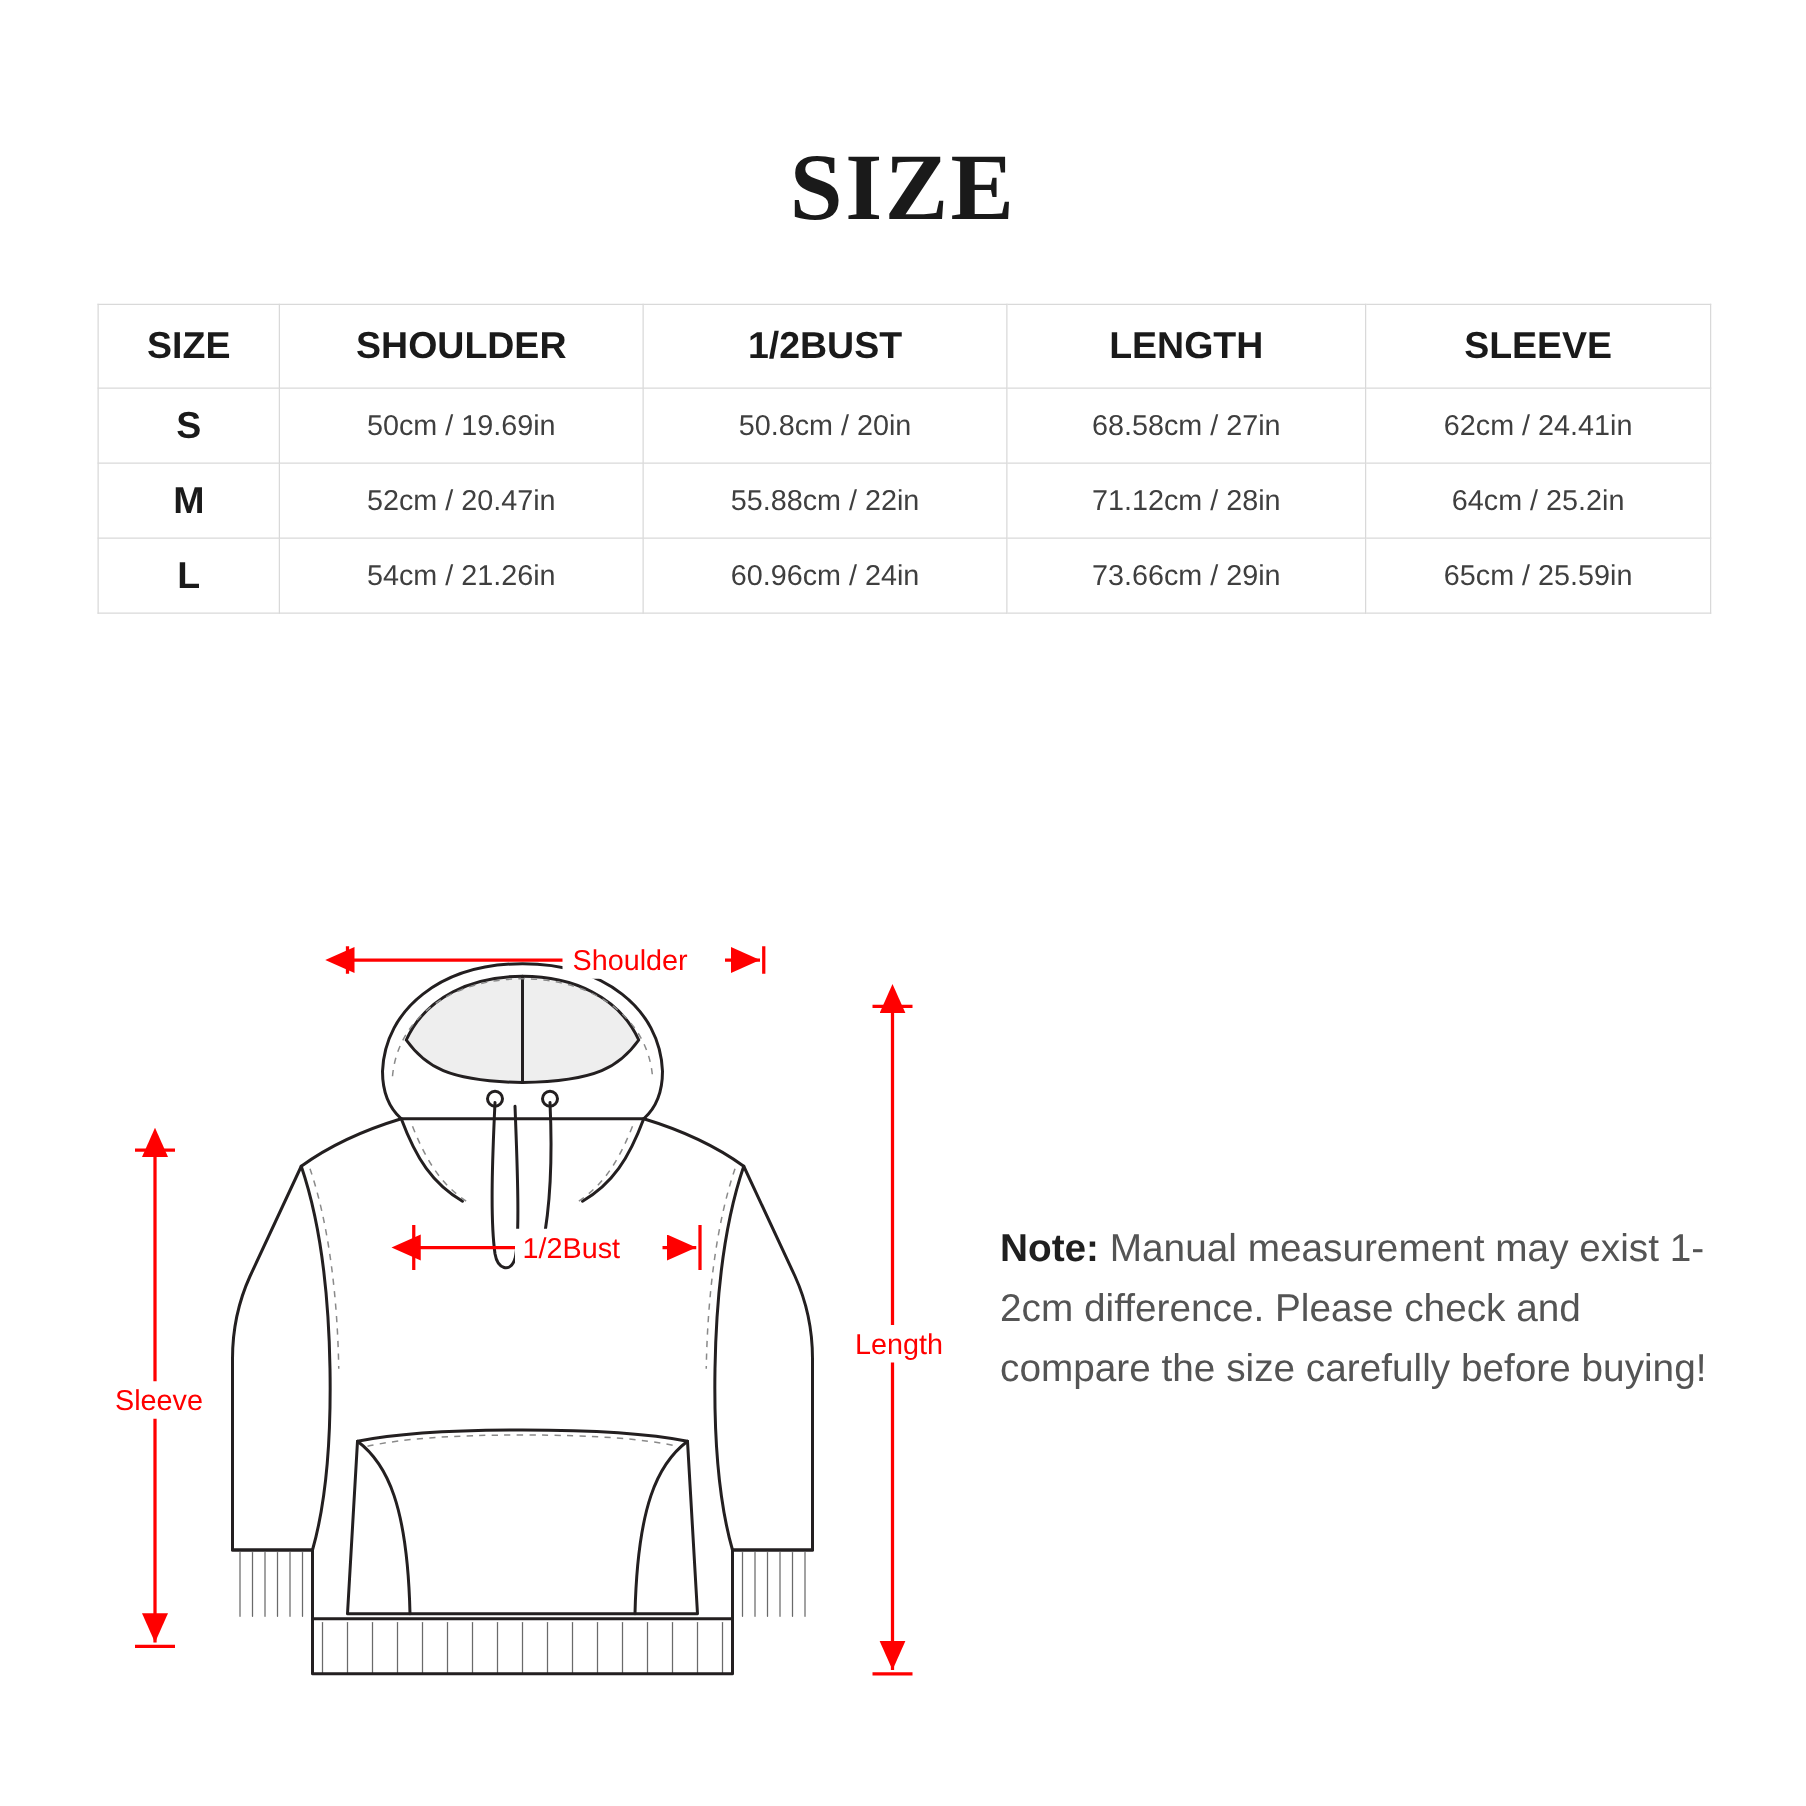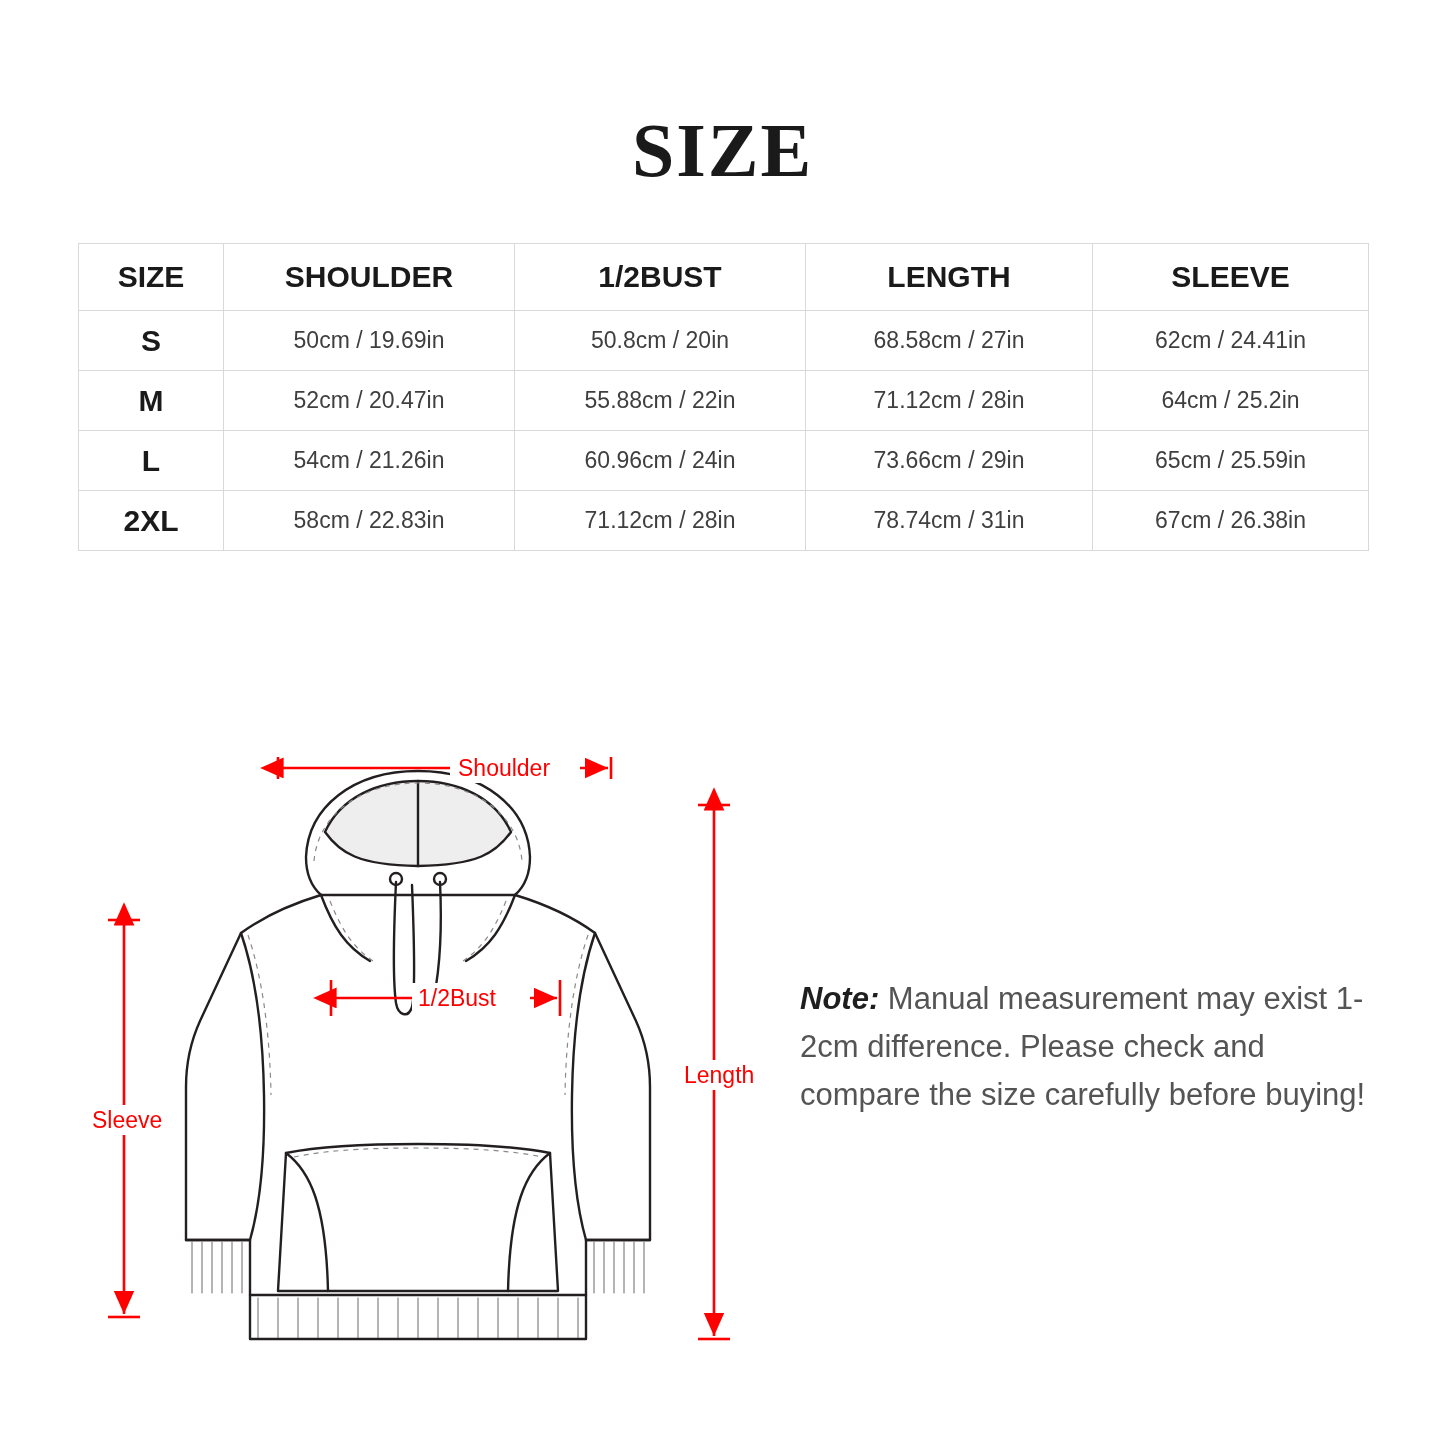--- a/index.html
+++ b/index.html
@@ -134,13 +134,6 @@
         <td>60.96cm / 24in</td>
         <td>73.66cm / 29in</td>
         <td>65cm / 25.59in</td>
-      </tr>
-      <tr>
-        <td class="size-cell">2XL</td>
-        <td>58cm / 22.83in</td>
-        <td>71.12cm / 28in</td>
-        <td>78.74cm / 31in</td>
-        <td>67cm / 26.38in</td>
       </tr>
     </tbody>
   </table>

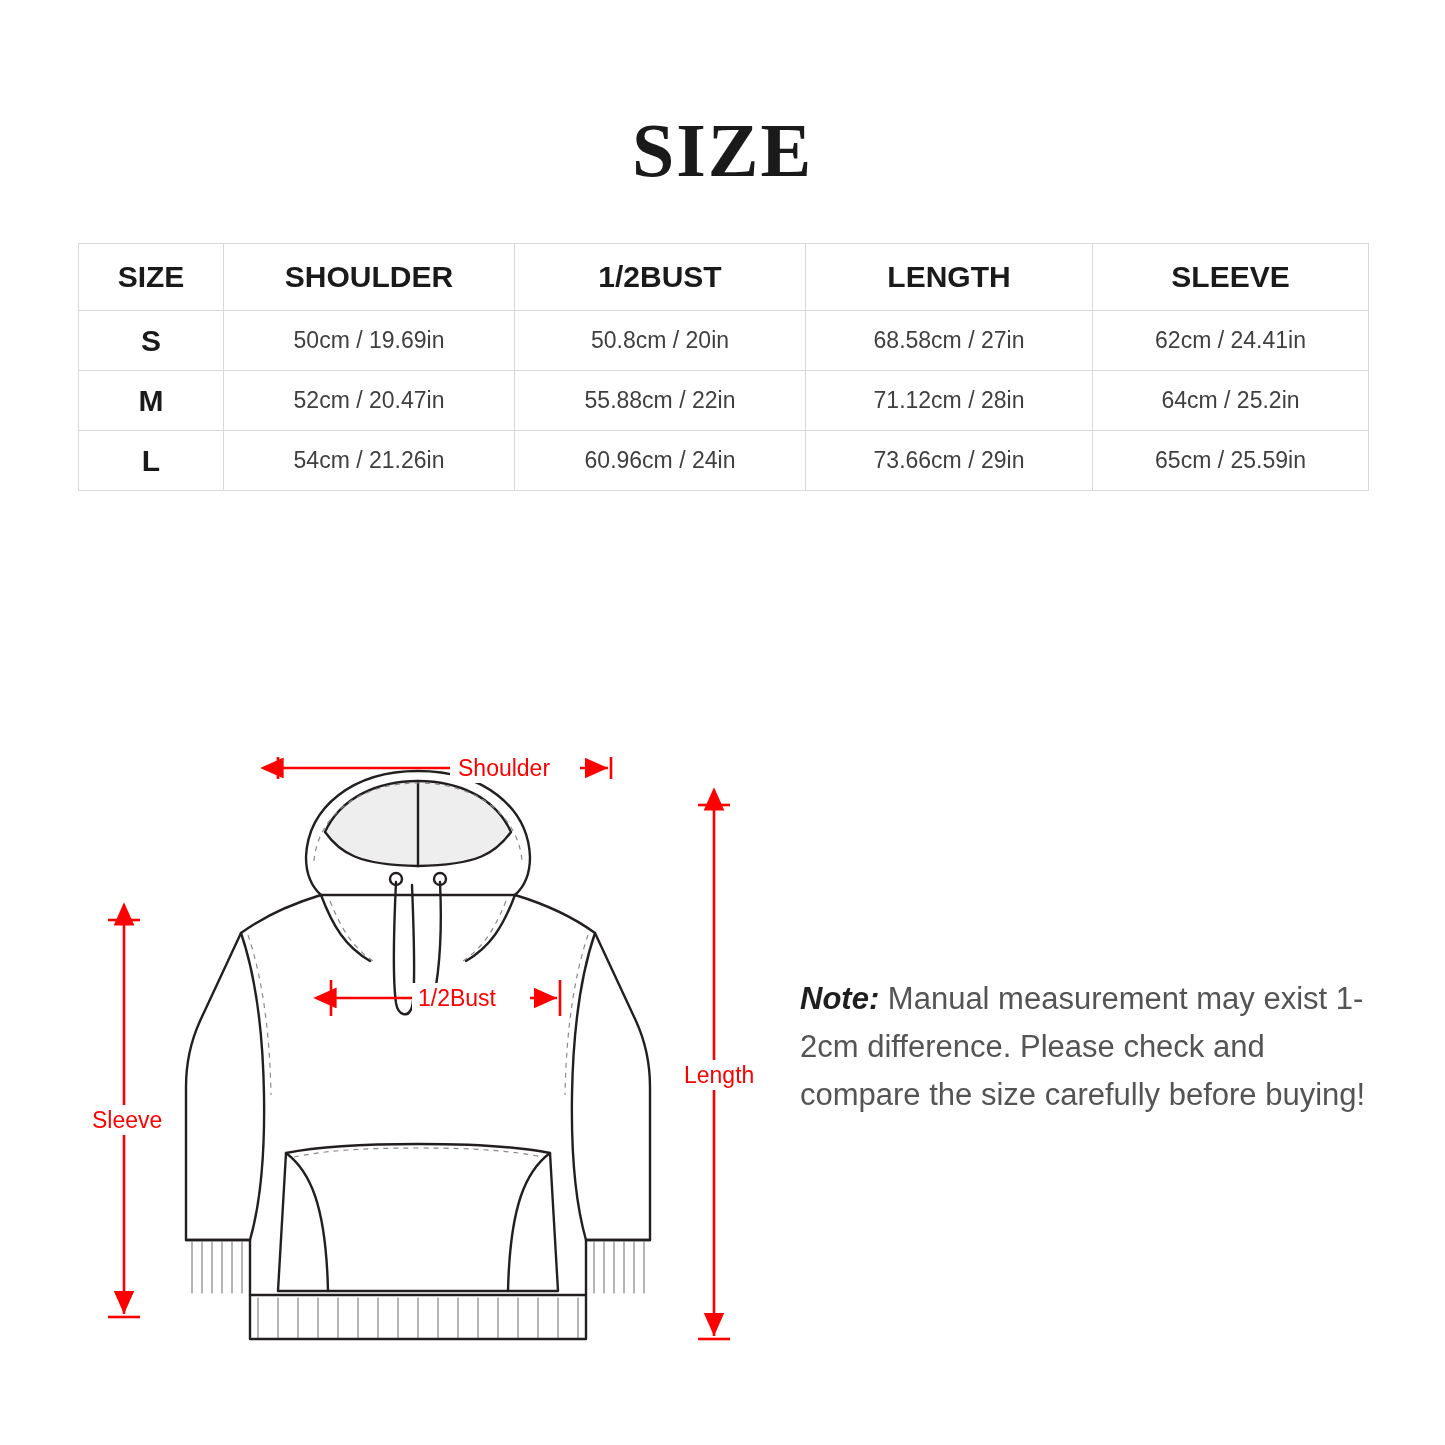--- a/index.html
+++ b/index.html
@@ -87,7 +87,6 @@
   .note b {
     color: #1f1f1f;
     font-weight: bold;
-    font-style: italic;
   }
 </style>
 </head>

